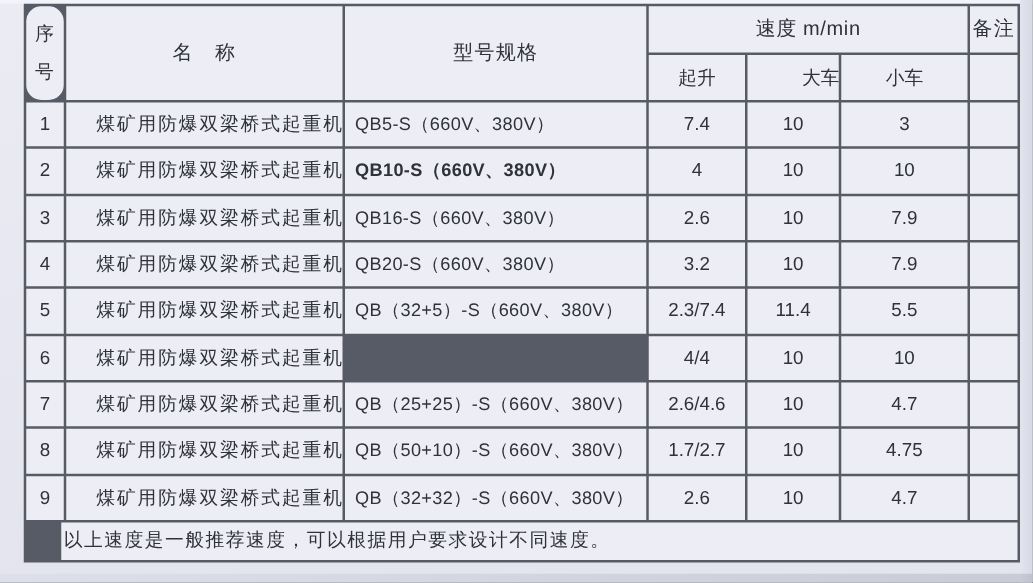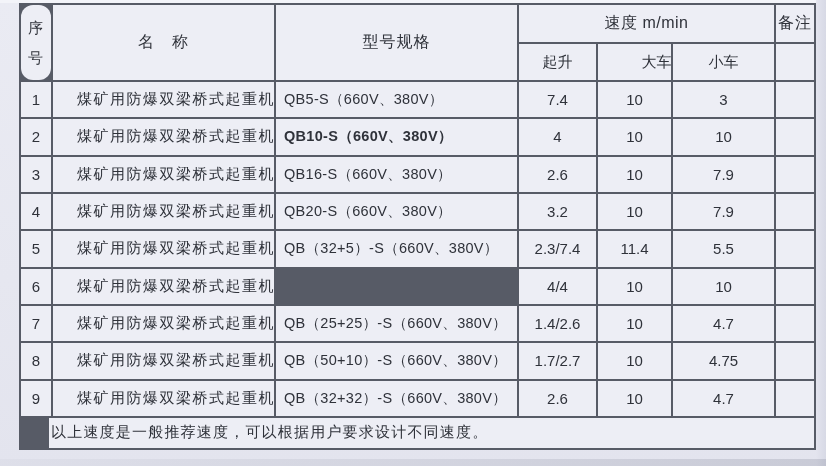--- a/index.html
+++ b/index.html
@@ -120,7 +120,7 @@
     <div class="cell c-seq" style="grid-area: 9 / 1;">7</div>
     <div class="cell c-name" style="grid-area: 9 / 2;">煤矿用防爆双梁桥式起重机</div>
     <div class="cell c-model" style="grid-area: 9 / 3;">QB（25+25）-S（660V、380V）</div>
-    <div class="cell c-num" style="grid-area: 9 / 4;">1.4/2.6</div>
+    <div class="cell c-num" style="grid-area: 9 / 4;">2.6/4.6</div>
     <div class="cell c-num" style="grid-area: 9 / 5;">10</div>
     <div class="cell c-num" style="grid-area: 9 / 6;">4.7</div>
     <div class="cell c-remark" style="grid-area: 9 / 7;"></div>

